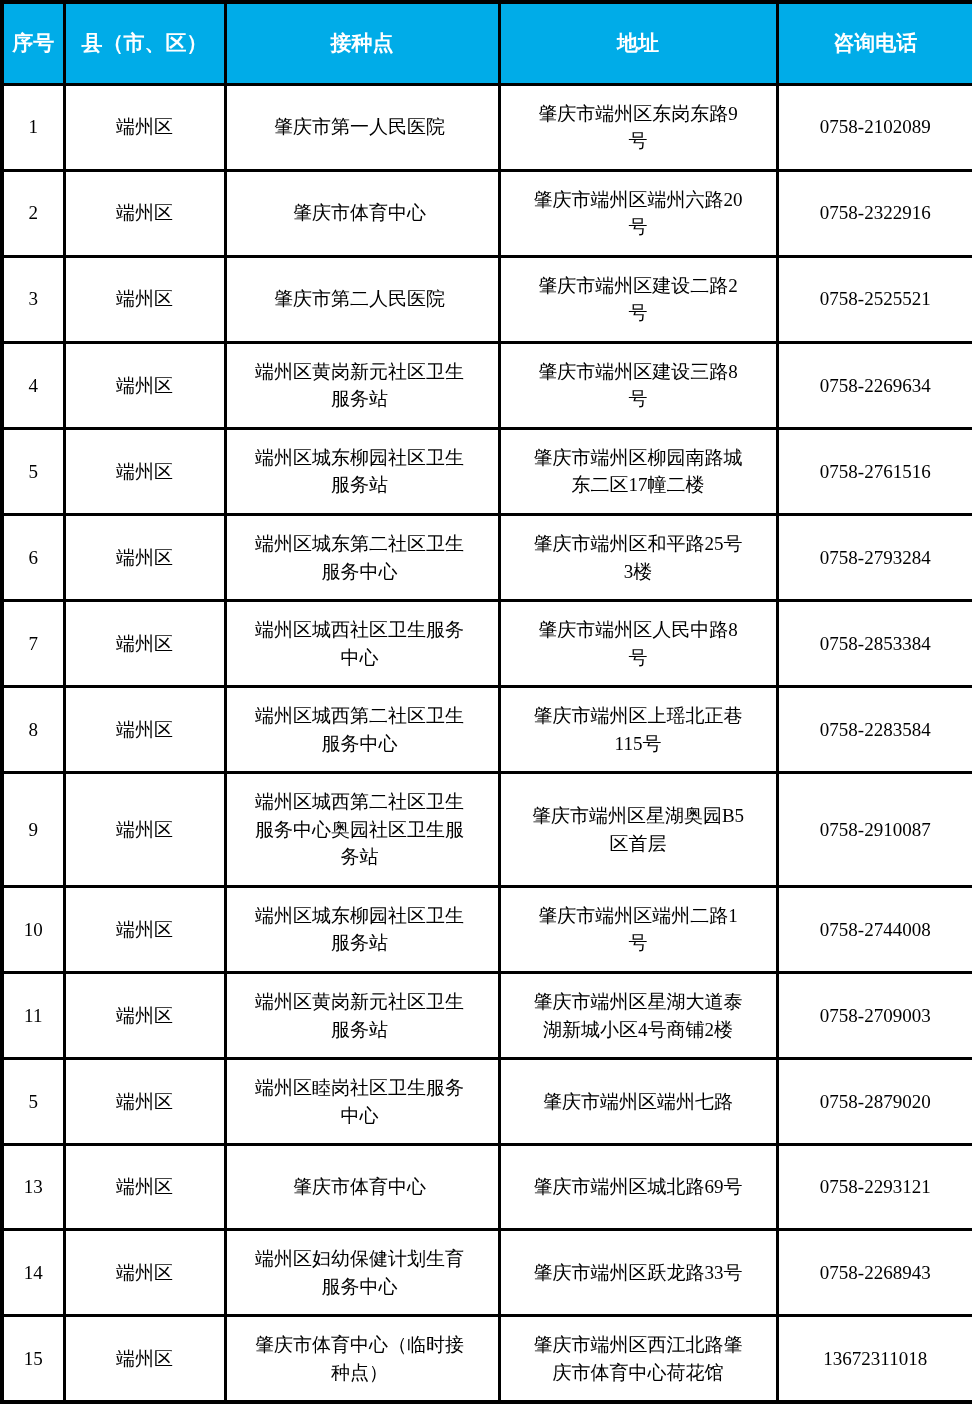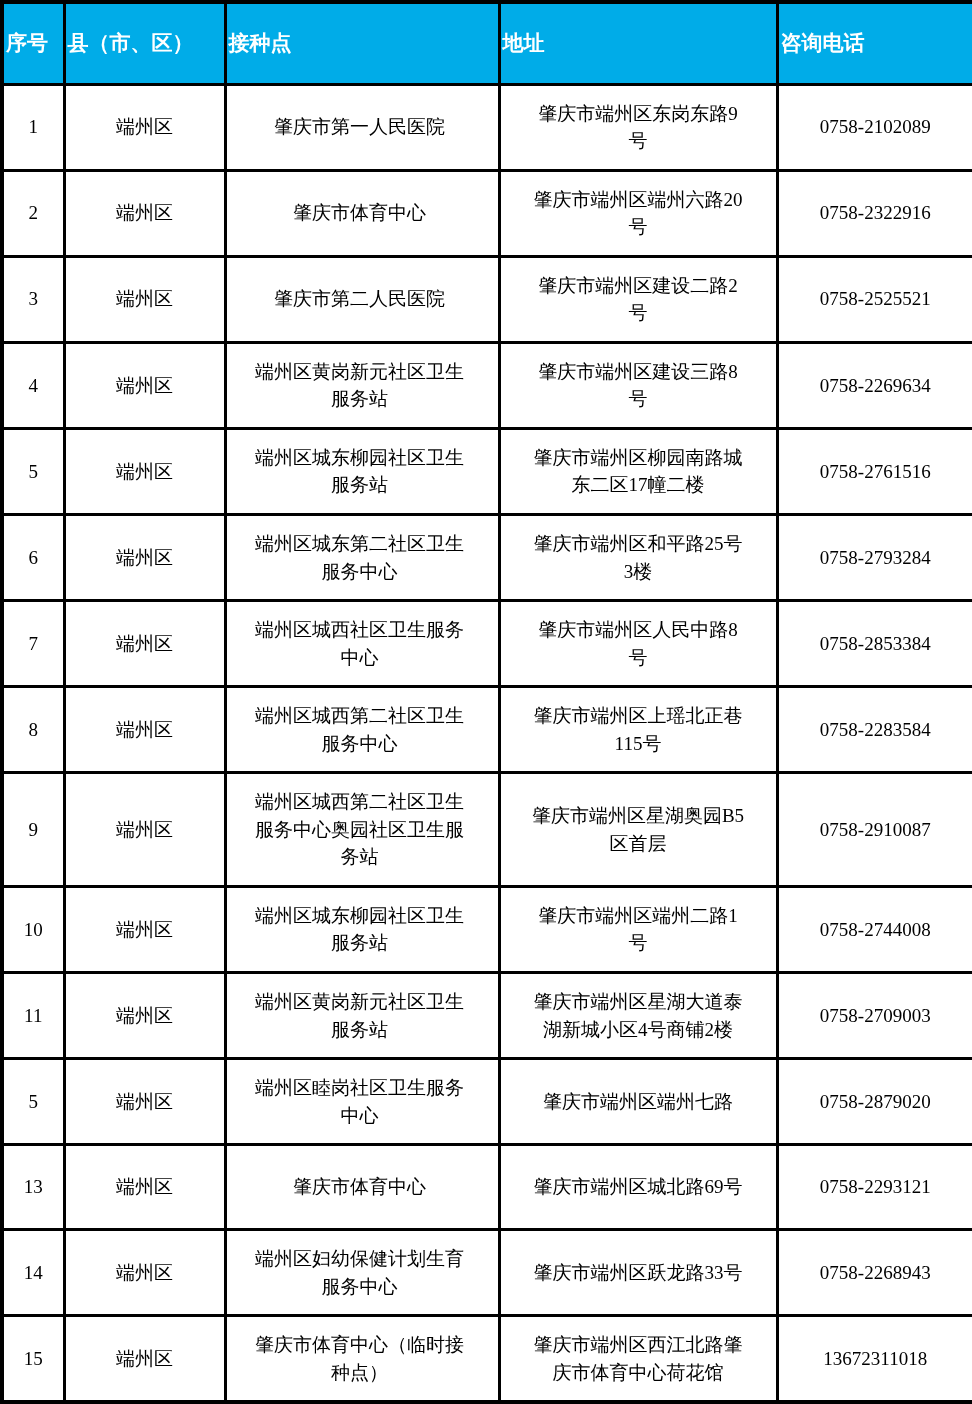--- a/index.html
+++ b/index.html
@@ -33,7 +33,7 @@
     font-family:"Liberation Sans", sans-serif;
     font-weight:bold;
     font-size:21px;
-    text-align:left;
+    text-align:center;
     vertical-align:middle;
     border:3px solid var(--border);
     border-bottom-width:3px;

